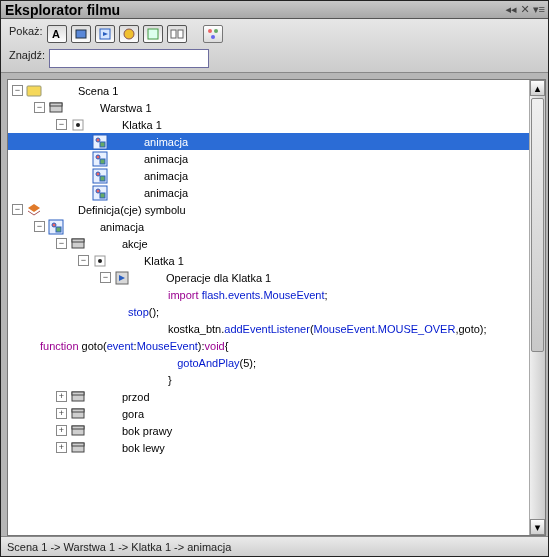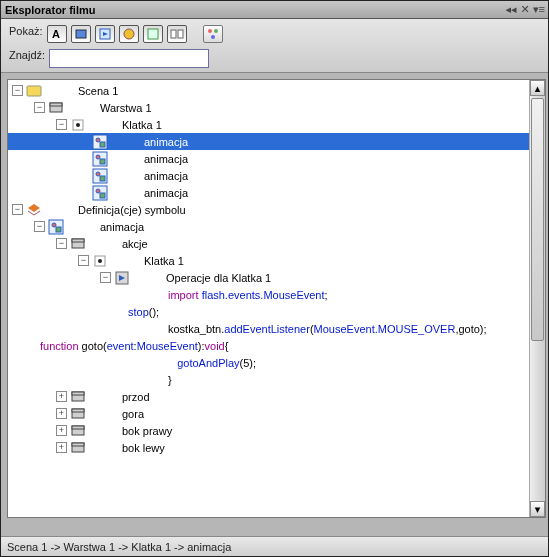--- a/index.html
+++ b/index.html
@@ -6,7 +6,7 @@
 body { width: 549px; height: 557px; background: #b6b6b6; display: flex; flex-direction: column; border: 1px solid #222; }
 
 .titlebar { background: linear-gradient(#c8c8c8,#a8a8a8); height: 18px; display: flex; align-items: center; padding: 0 4px; border-bottom: 1px solid #555; }
-.titlebar .title { font-weight: bold; flex: 1; color: #000; font-size: 11px;}
+.titlebar .title { font-weight: bold; flex: 1; color: #000; font-size: 14px;}
 .titlebar .ctrl { width: 10px; height: 12px; display: inline-flex; align-items: center; justify-content: center; color: #444; cursor: pointer; }
 
 .toolbar { background: linear-gradient(#e6e6e6,#cccccc); padding: 6px 8px 4px 8px; display: flex; flex-direction: column; gap: 6px; border-bottom: 1px solid #888;}

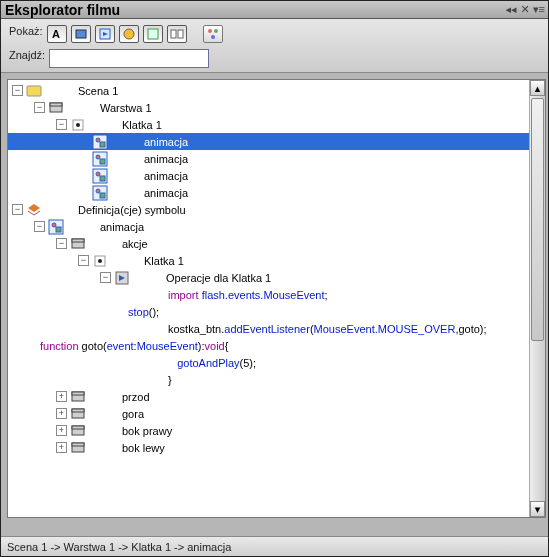--- a/index.html
+++ b/index.html
@@ -35,7 +35,7 @@
 .sb-track { flex:1; position:relative; }
 .sb-thumb { position:absolute; left:1px; right:1px; top:2px; height:60%; background:linear-gradient(#f0f0f0,#c8c8c8); border:1px solid #888; border-radius:2px; }
 
-.status { height:20px; background:linear-gradient(#eaeaea,#cfcfcf); border-top:1px solid #888; display:flex; align-items:center; padding:0 6px; color:#222; margin-top:18px;}
+.status { height:20px; background:linear-gradient(#eaeaea,#cfcfcf); border-top:1px solid #888; display:flex; align-items:center; padding:0 6px; color:#222; margin-top:0;}
 
 
 .i-scene svg rect{fill:#f5d85a}

